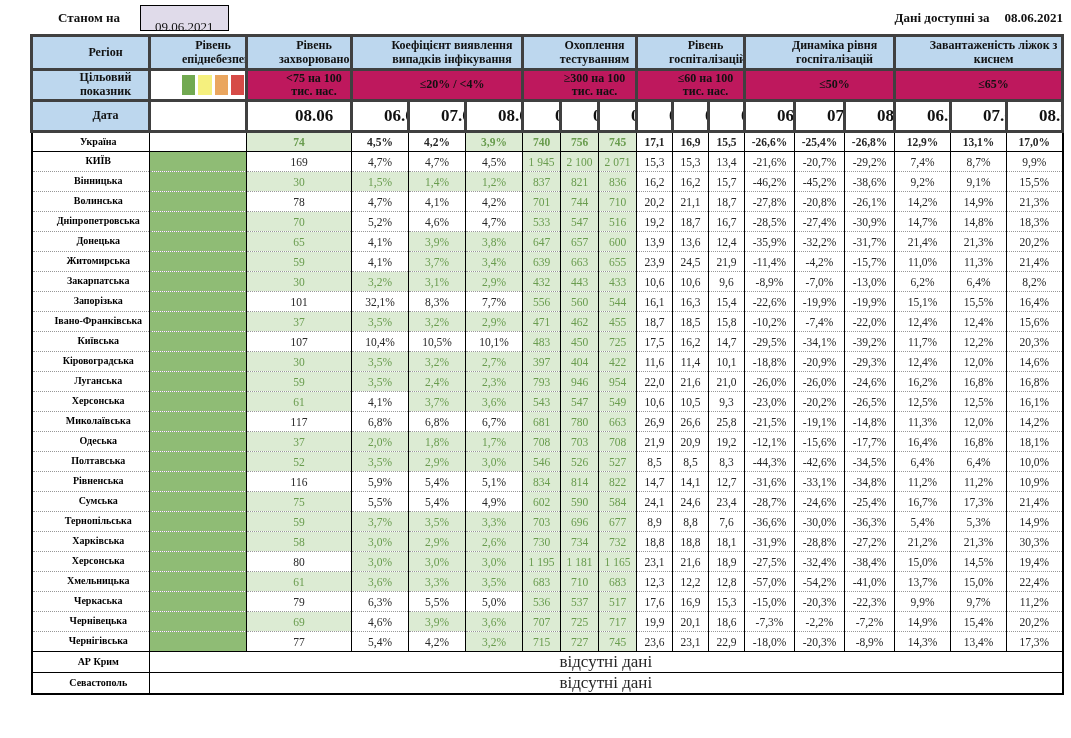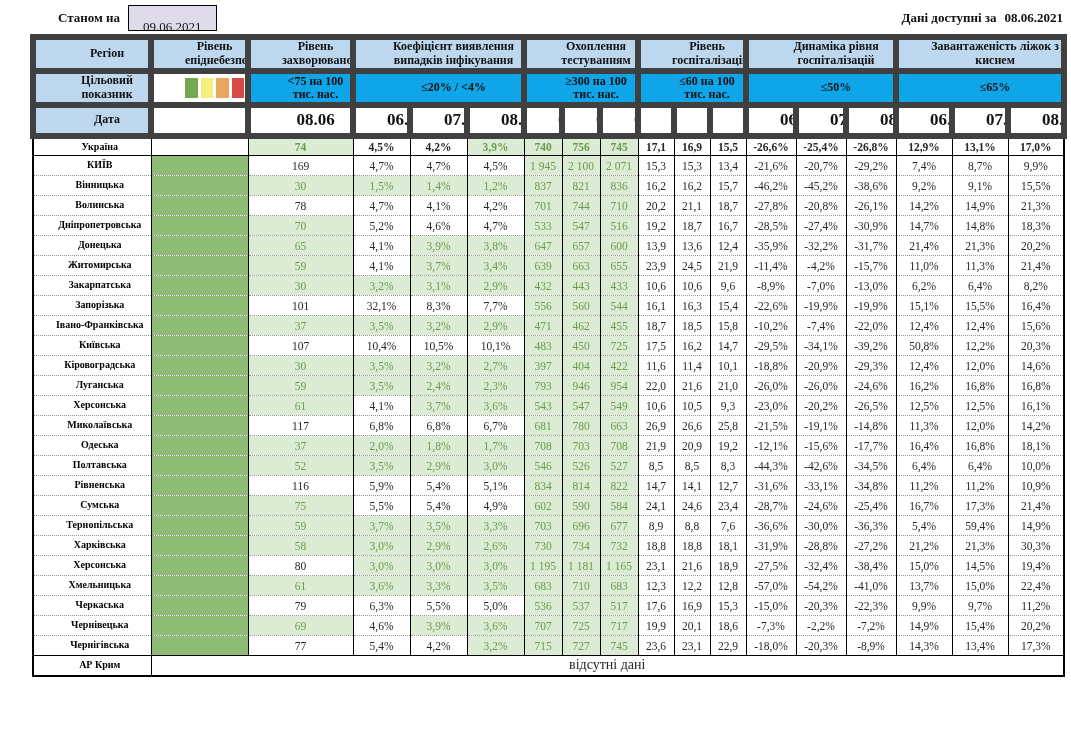--- a/index.html
+++ b/index.html
@@ -19,7 +19,7 @@
     display:flex; align-items:center;
     margin:5px 8px 3px 30px; width:1033px; font-size:13px; font-weight:bold;
   }
-  .asof-label { margin-left:28px; margin-right:8px; }
+  .asof-label { margin-left:28px; margin-right:20px; }
   .asof-box {
     background:var(--date_box_bg); border:1.5px solid #000;
     padding:12px 14px; height:23px; line-height:18px; font-weight:normal;

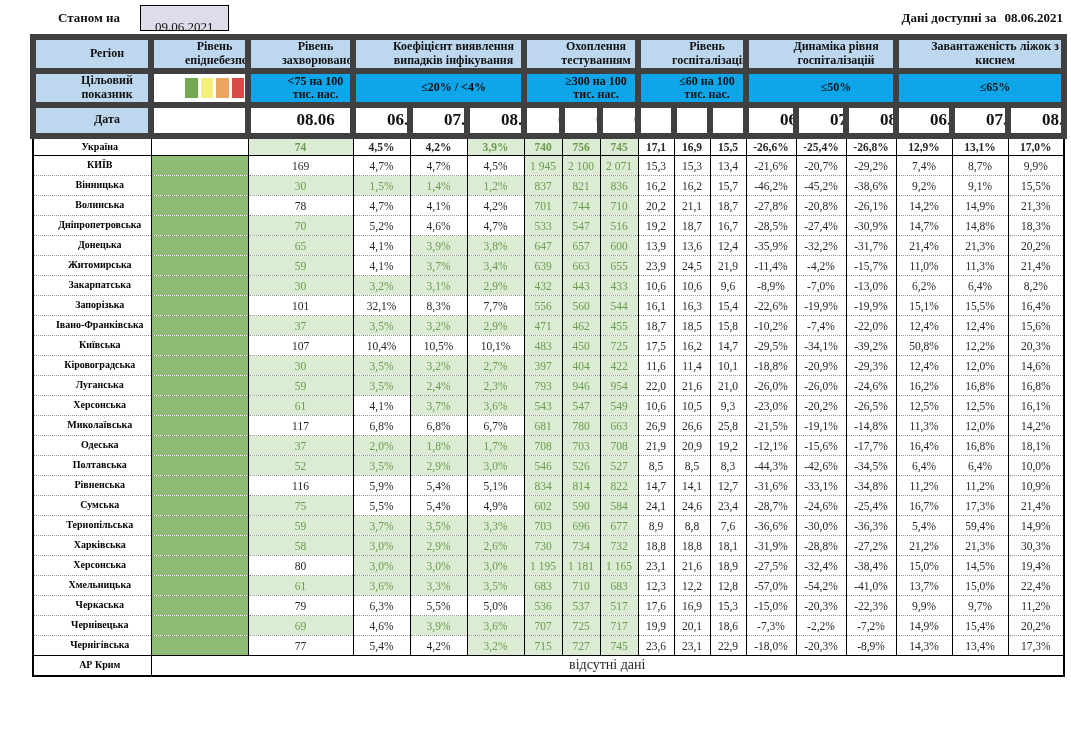--- a/index.html
+++ b/index.html
@@ -25,7 +25,7 @@
     padding:12px 14px; height:23px; line-height:18px; font-weight:normal;
   }
   .meta-spacer { flex:1; }
-  .avail-label { margin-right:8px; }
+  .avail-label { margin-right:15px; }
 
   table { table-layout:fixed; width:1031px; margin-left:30px; border-collapse:collapse; border:2px solid #000; }
   th, td { border:1px solid #000; padding:0 1px; text-align:center; vertical-align:middle; overflow:hidden; }

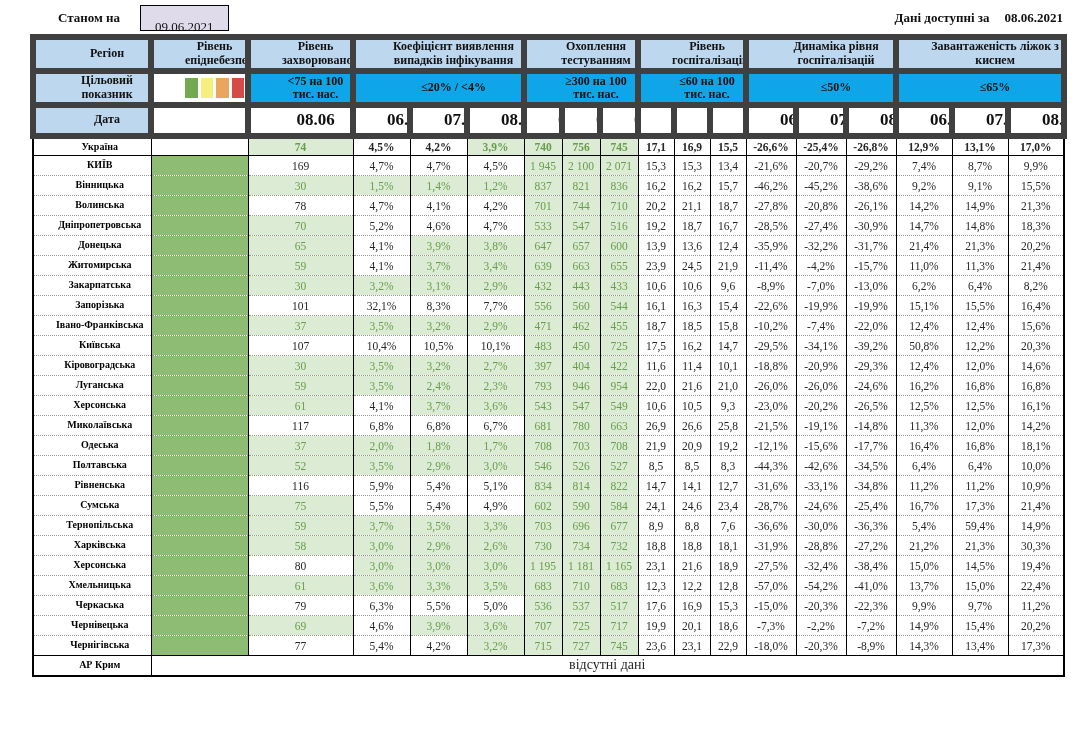--- a/index.html
+++ b/index.html
@@ -29,7 +29,7 @@
 
   table { table-layout:fixed; width:1031px; margin-left:30px; border-collapse:collapse; border:2px solid #000; }
   th, td { border:1px solid #000; padding:0 1px; text-align:center; vertical-align:middle; overflow:hidden; }
-  thead th, thead td { border:6px solid #404040;padding-left:31px; }
+  thead th, thead td { border:3px solid #404040;padding-left:31px; }
   .hb { background:var(--header_bg); font-weight:bold; font-size:12px; line-height:1.15; }
   tr.h1 th { height:34px; }
   tr.h2 th, tr.h2 td { height:31px; }

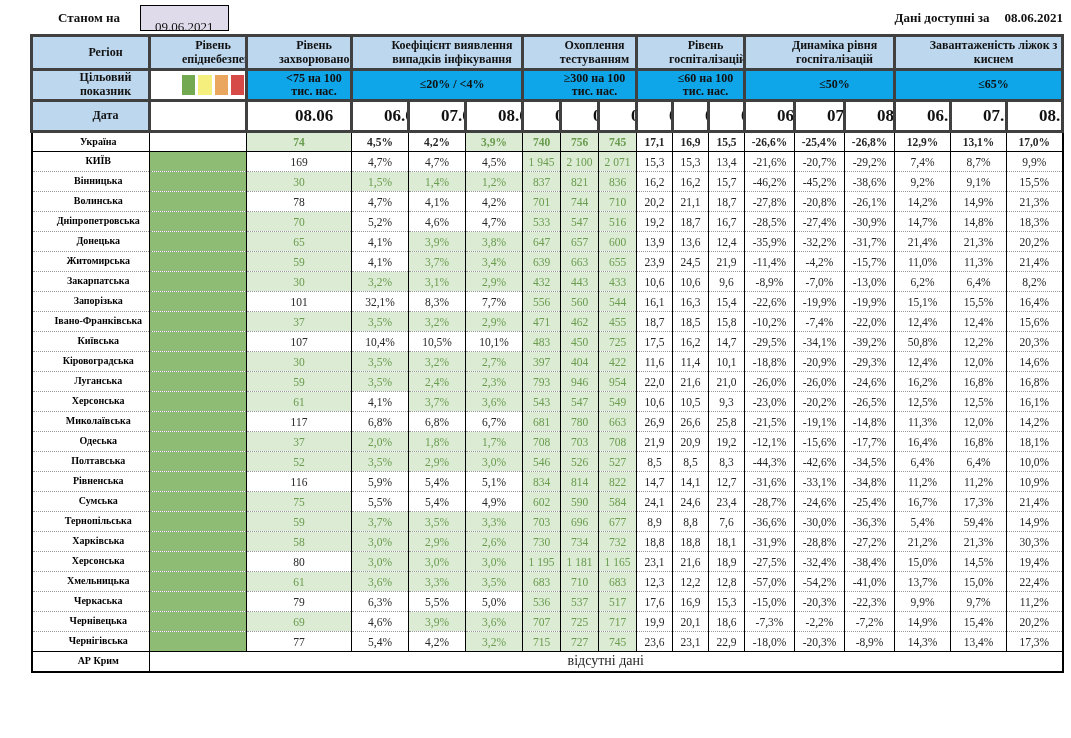--- a/index.html
+++ b/index.html
@@ -34,7 +34,7 @@
   tr.h1 th { height:34px; }
   tr.h2 th, tr.h2 td { height:31px; }
   tr.h3 th, tr.h3 td { height:31px; }
-  .target { background:#0ea5e9; font-weight:bold; font-size:12px; line-height:1.1; }
+  .target { background:#be185d; font-weight:bold; font-size:12px; line-height:1.1; }
   .dt { background:#fff; font-weight:bold; font-size:17px; }
   .legend-cell { background:#fff; }
   .legend { display:flex; justify-content:center; gap:3px; }

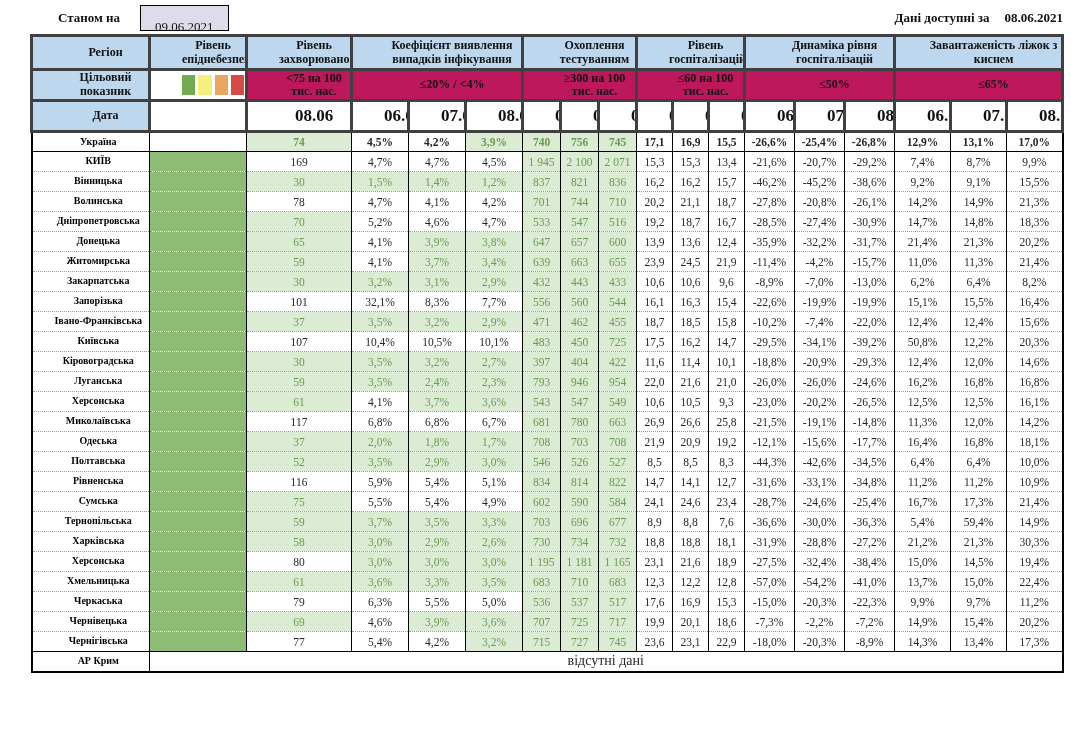--- a/index.html
+++ b/index.html
@@ -351,7 +351,7 @@
           <td class="gb">-29,5%</td>
           <td class="">-34,1%</td>
           <td class="">-39,2%</td>
-          <td class="gb">50,8%</td>
+          <td class="gb">11,7%</td>
           <td class="">12,2%</td>
           <td class="">20,3%</td>
         </tr>

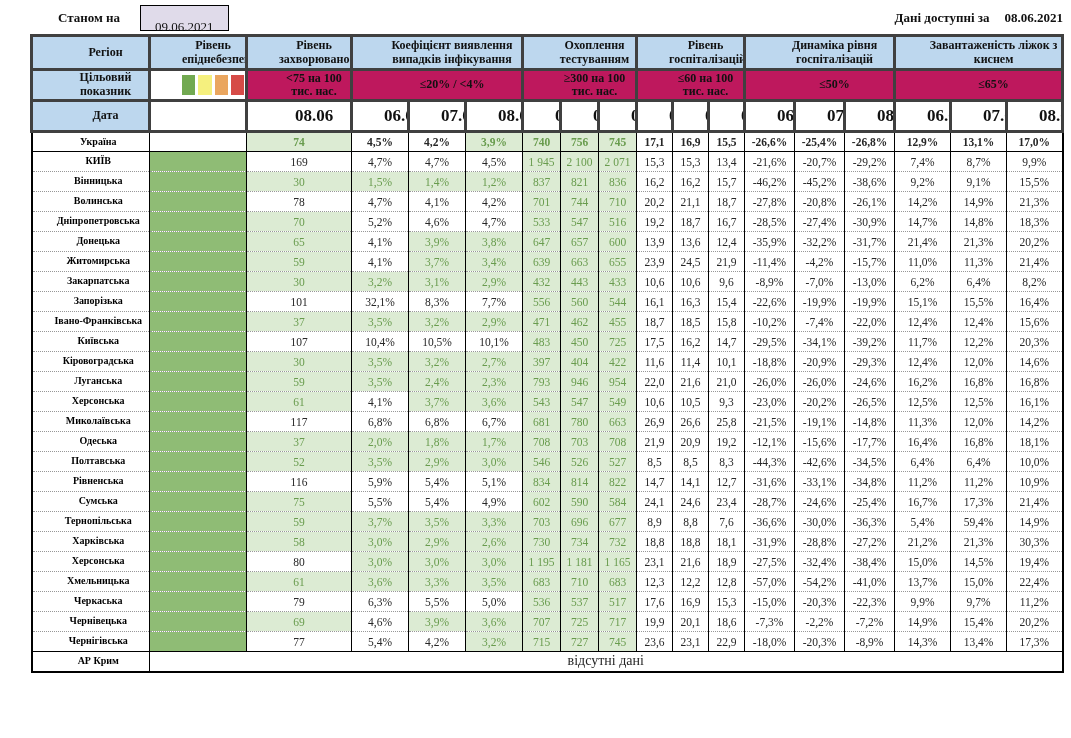--- a/index.html
+++ b/index.html
@@ -532,7 +532,7 @@
           <td class="">-30,0%</td>
           <td class="">-36,3%</td>
           <td class="gb">5,4%</td>
-          <td class="">59,4%</td>
+          <td class="">5,3%</td>
           <td class="">14,9%</td>
         </tr>
         <tr>

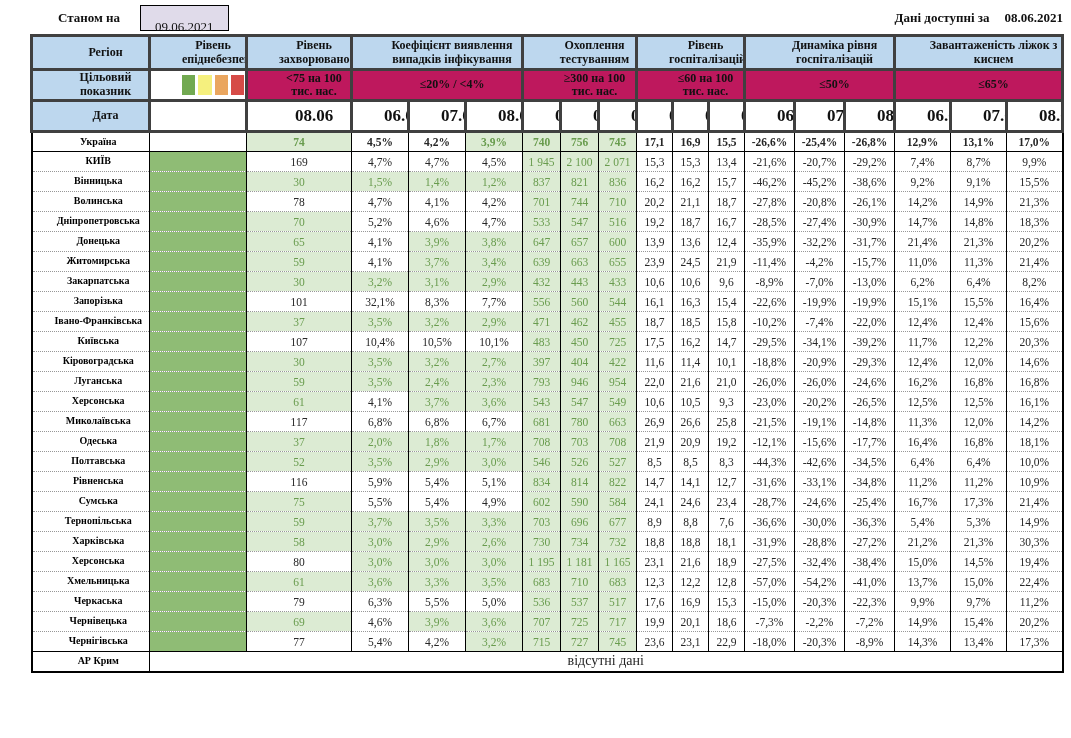--- a/index.html
+++ b/index.html
@@ -48,7 +48,7 @@
   tbody tr.bold td { font-weight:bold; }
   td.gb, th.gb { border-left:1.5px solid #000; }
   tbody tr.nodata-row td { border-top:1.2px solid #000; border-bottom:1.2px solid #000;margin-top:20px; }
-  td.nodata { font-size:14px; color:#262626; }
+  td.nodata { font-size:17px; color:#262626; }
 </style>
 </head>
 <body>

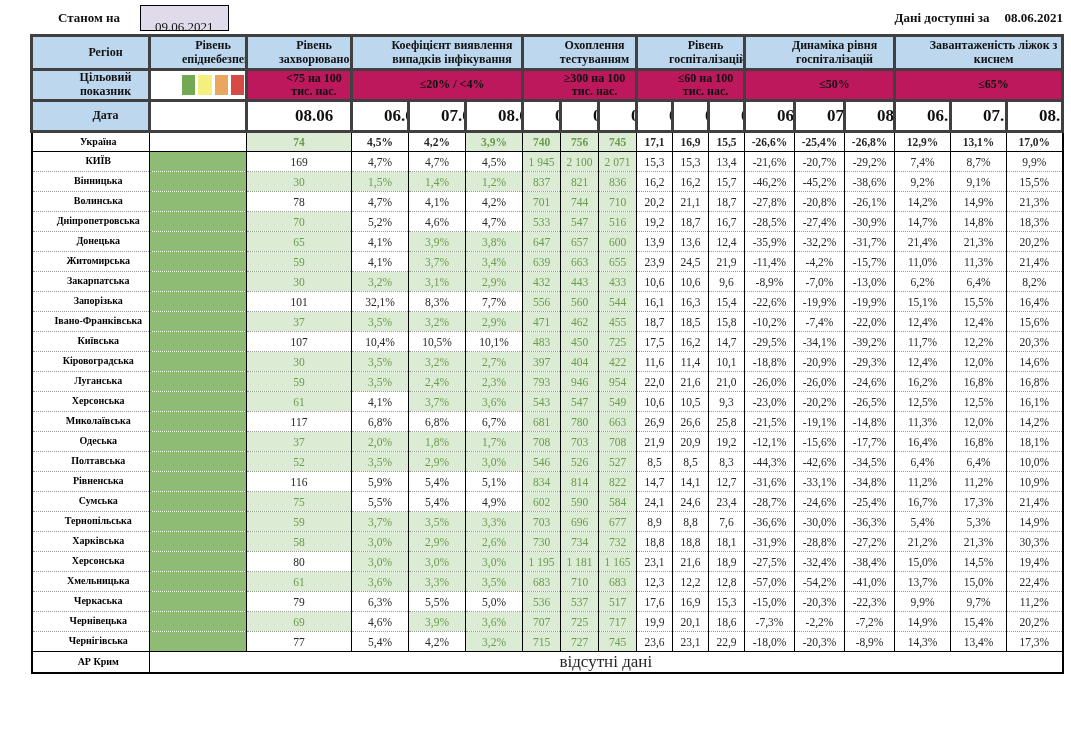--- a/index.html
+++ b/index.html
@@ -659,6 +659,10 @@
           <td class="rname">АР Крим</td>
           <td class="nodata gb" colspan="17">відсутні дані</td>
         </tr>
+        <tr class="nodata-row">
+          <td class="rname">Севастополь</td>
+          <td class="nodata gb" colspan="17">відсутні дані</td>
+        </tr>
       </tbody>
   </table>
 </div>

